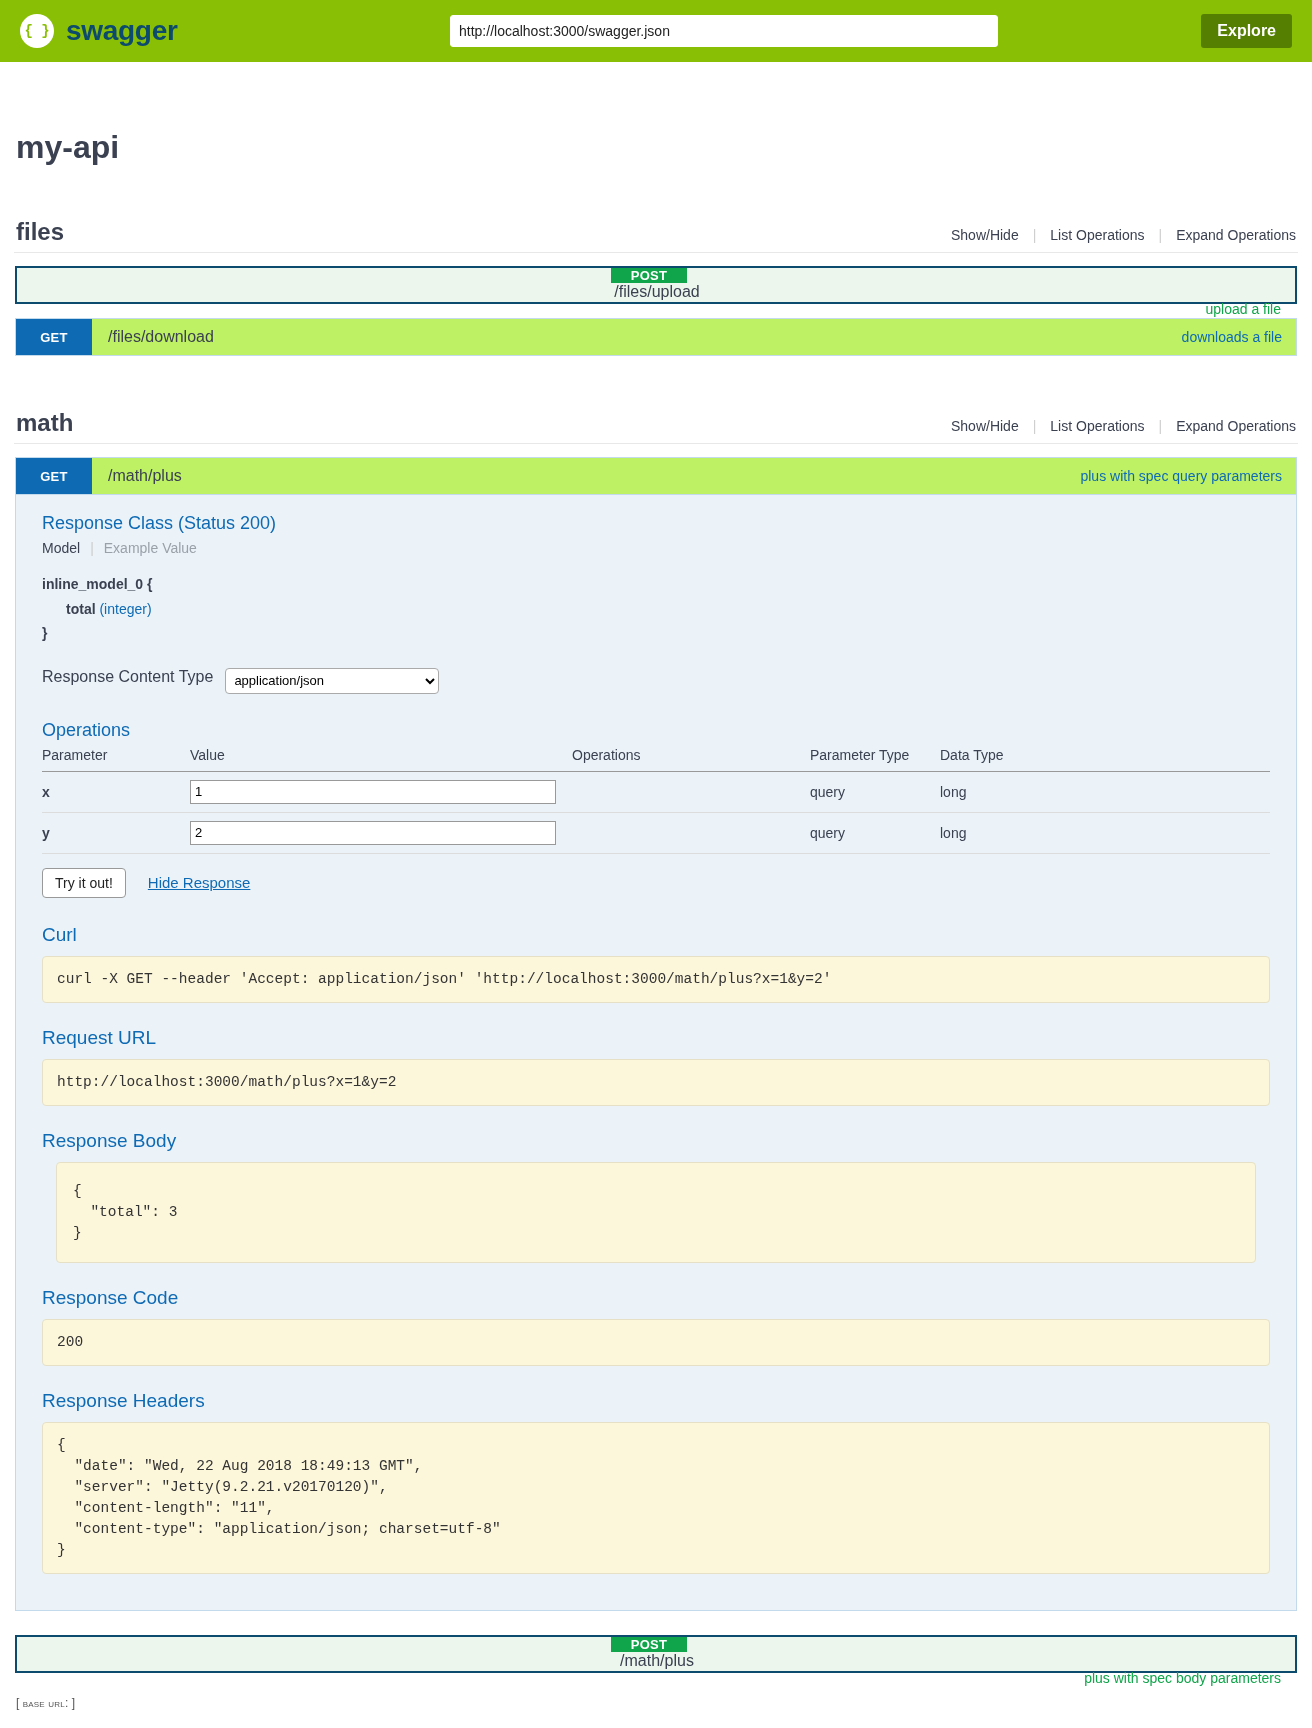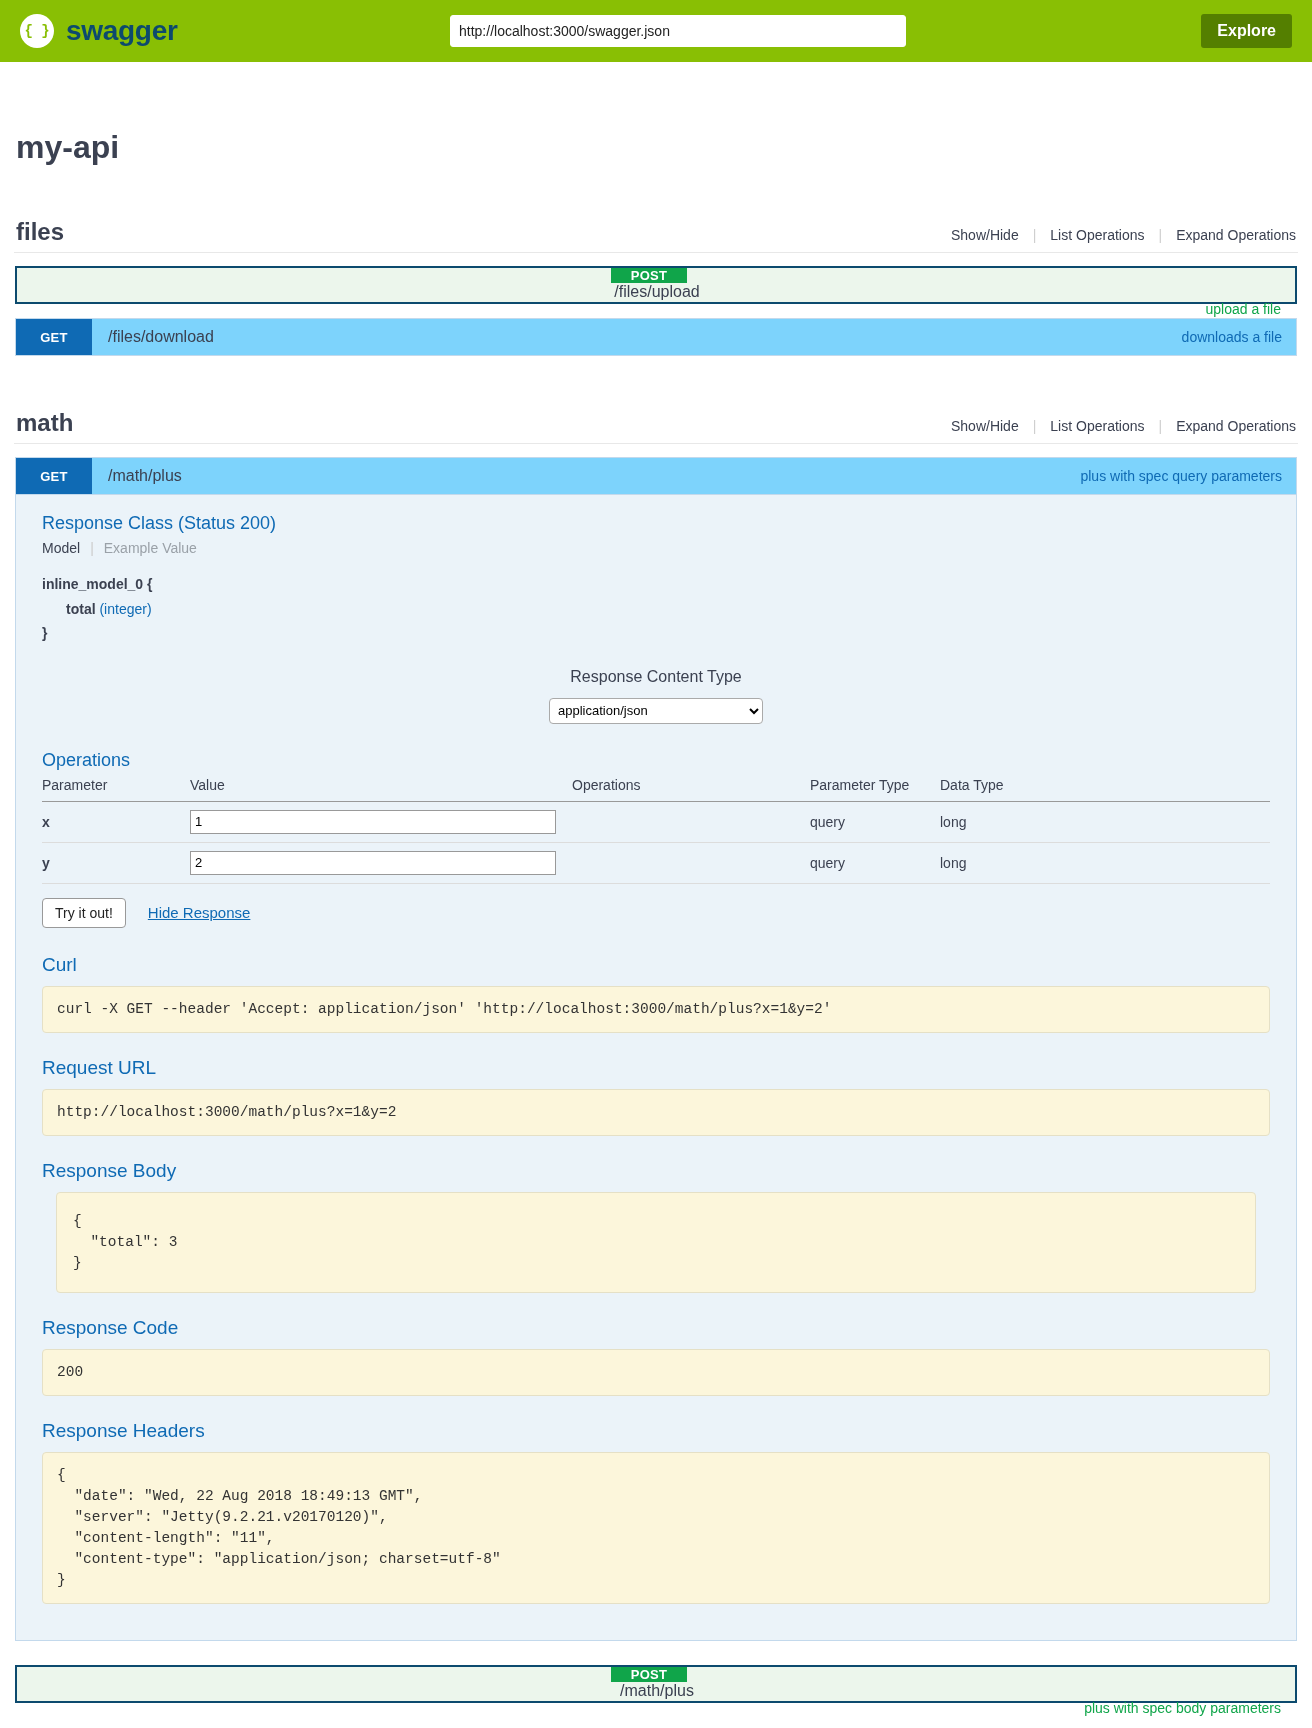--- a/index.html
+++ b/index.html
@@ -42,7 +42,7 @@
   }
   .url-input {
     flex: 0 0 auto;
-    width: 456px;
+    width: 548px;
     height: 32px;
     font-size: 14px;
     padding: 4px 8px;

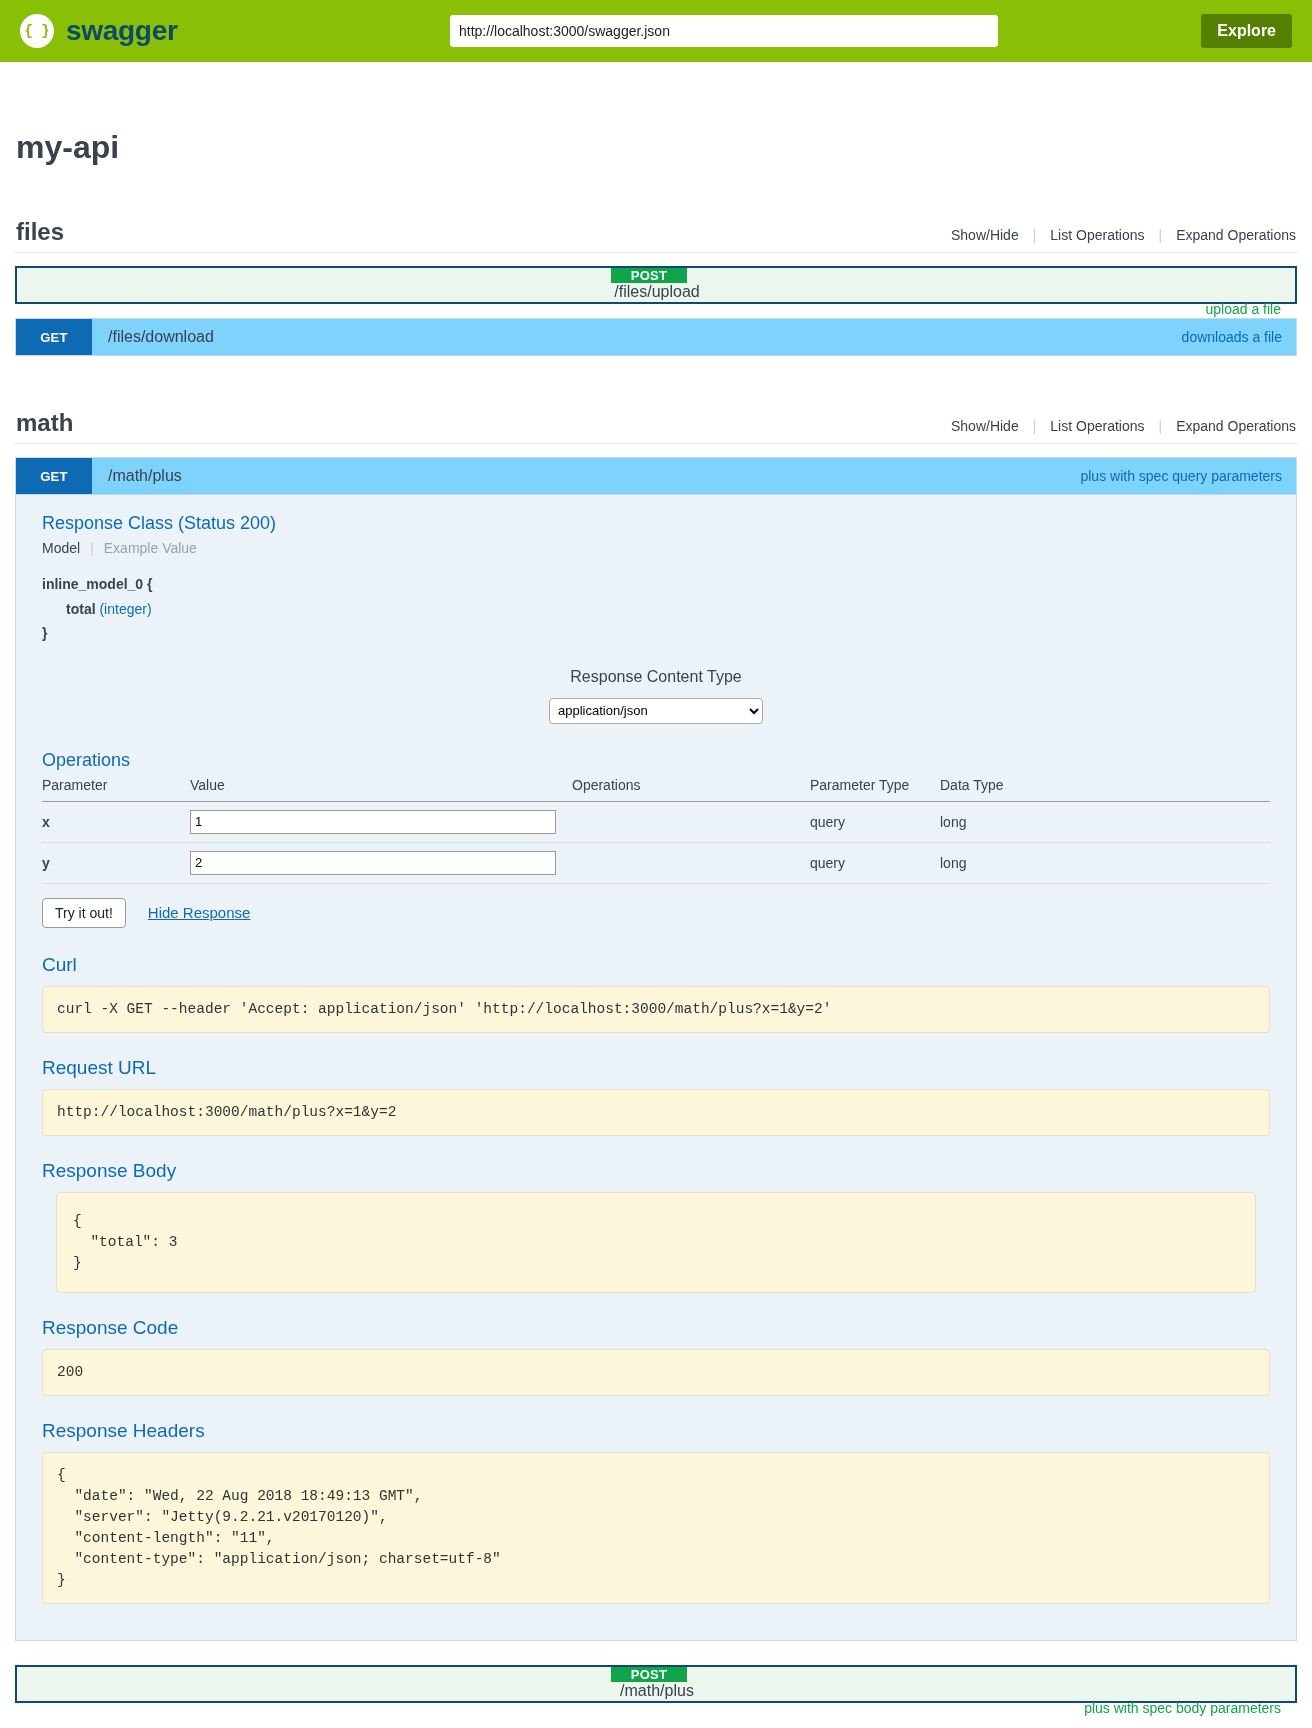--- a/index.html
+++ b/index.html
@@ -120,7 +120,7 @@
     padding-right: 14px;
   }
   .op.post .op-head { background: #ecf6ec; border: 2px solid #0c4a6e; flex-direction: column; }
-  .op.get .op-head  { background: #7dd3fc; border: 1px solid #c3d9ec; }
+  .op.get .op-head  { background: #bef264; border: 1px solid #c3d9ec; }
 
   .method {
     width: 76px;

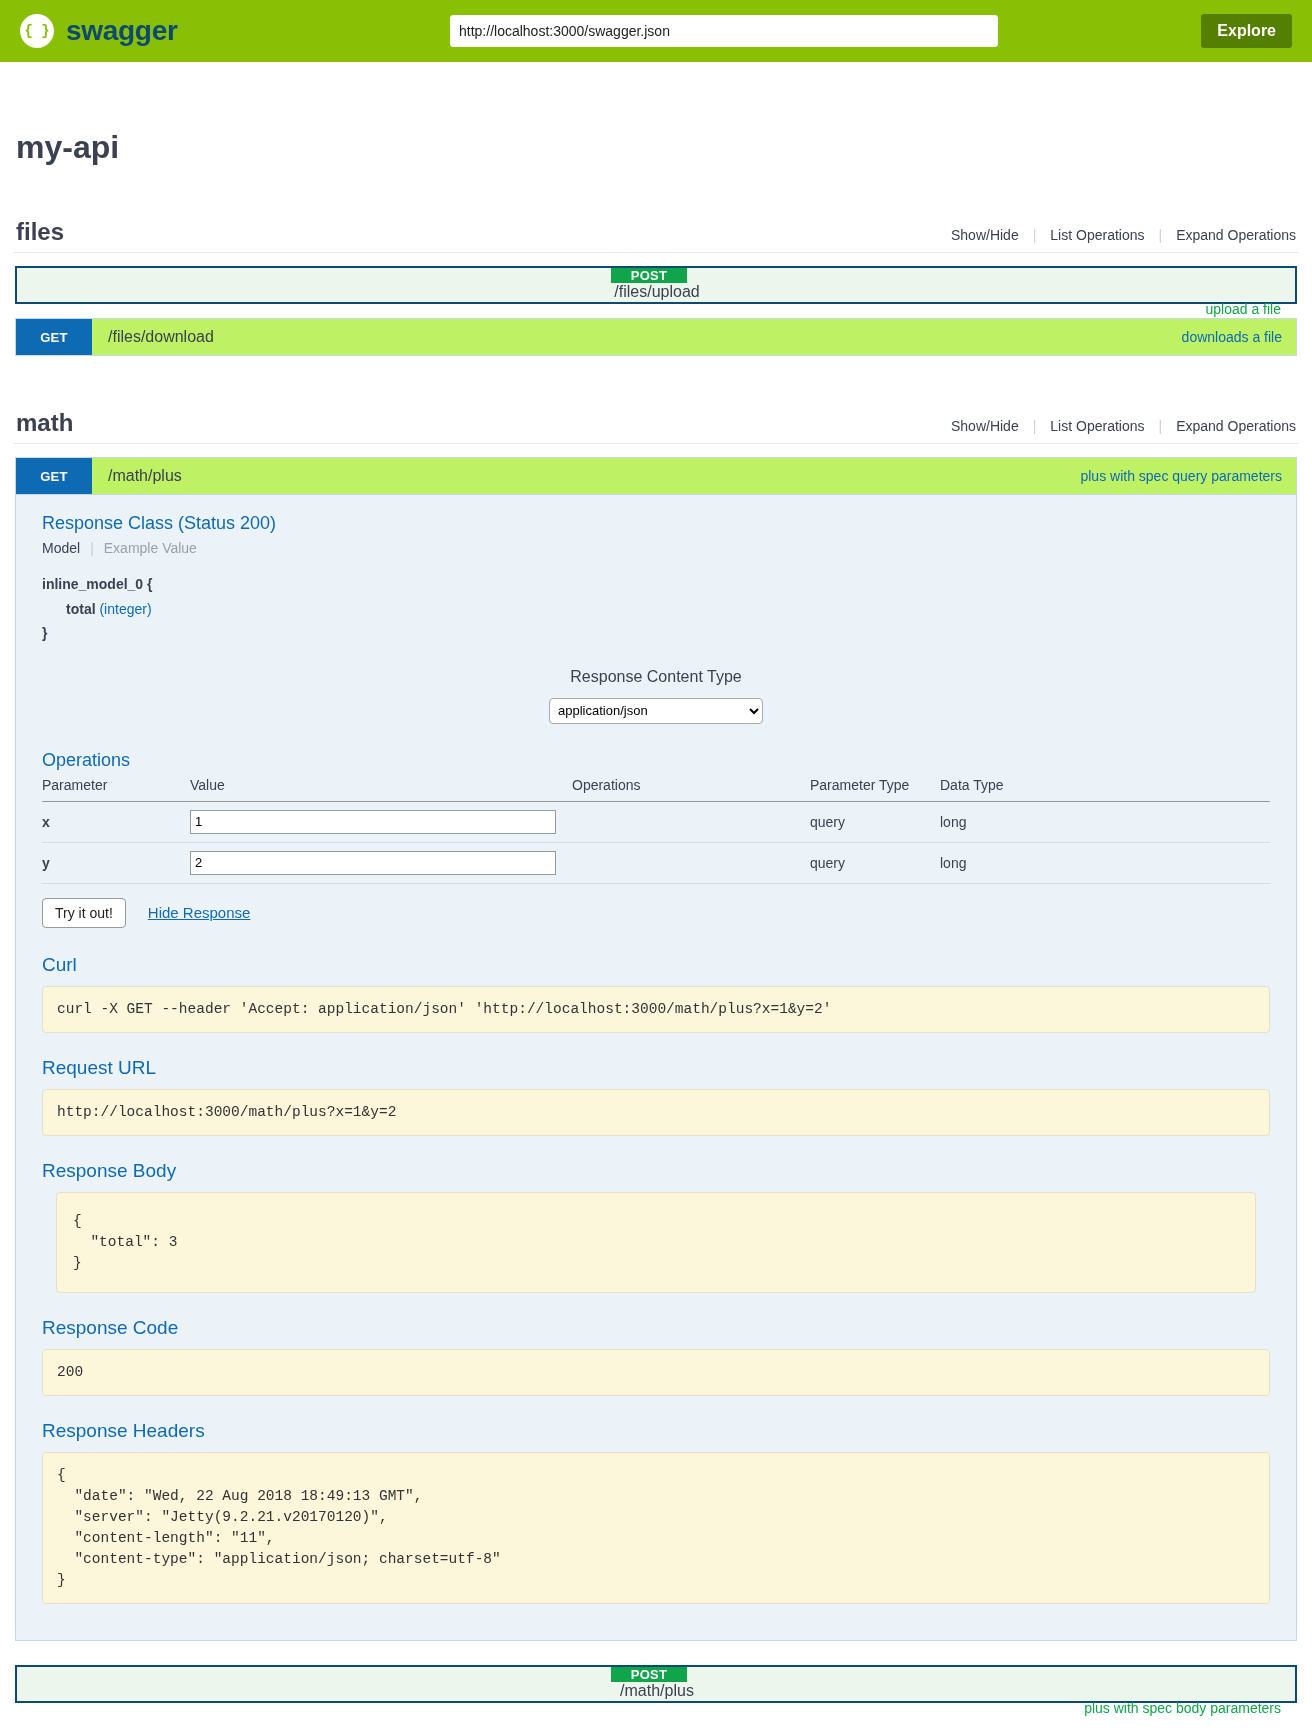--- a/index.html
+++ b/index.html
@@ -189,10 +189,9 @@
 
   .content-type-row {
     display: flex;
-    align-items: center;
+    align-items: flex-start;
     gap: 12px;
     margin-bottom: 26px;
-    flex-direction: column;
   }
   .content-type-label { font-size: 16px; color: #3b4151; }
   select.ct-select {

